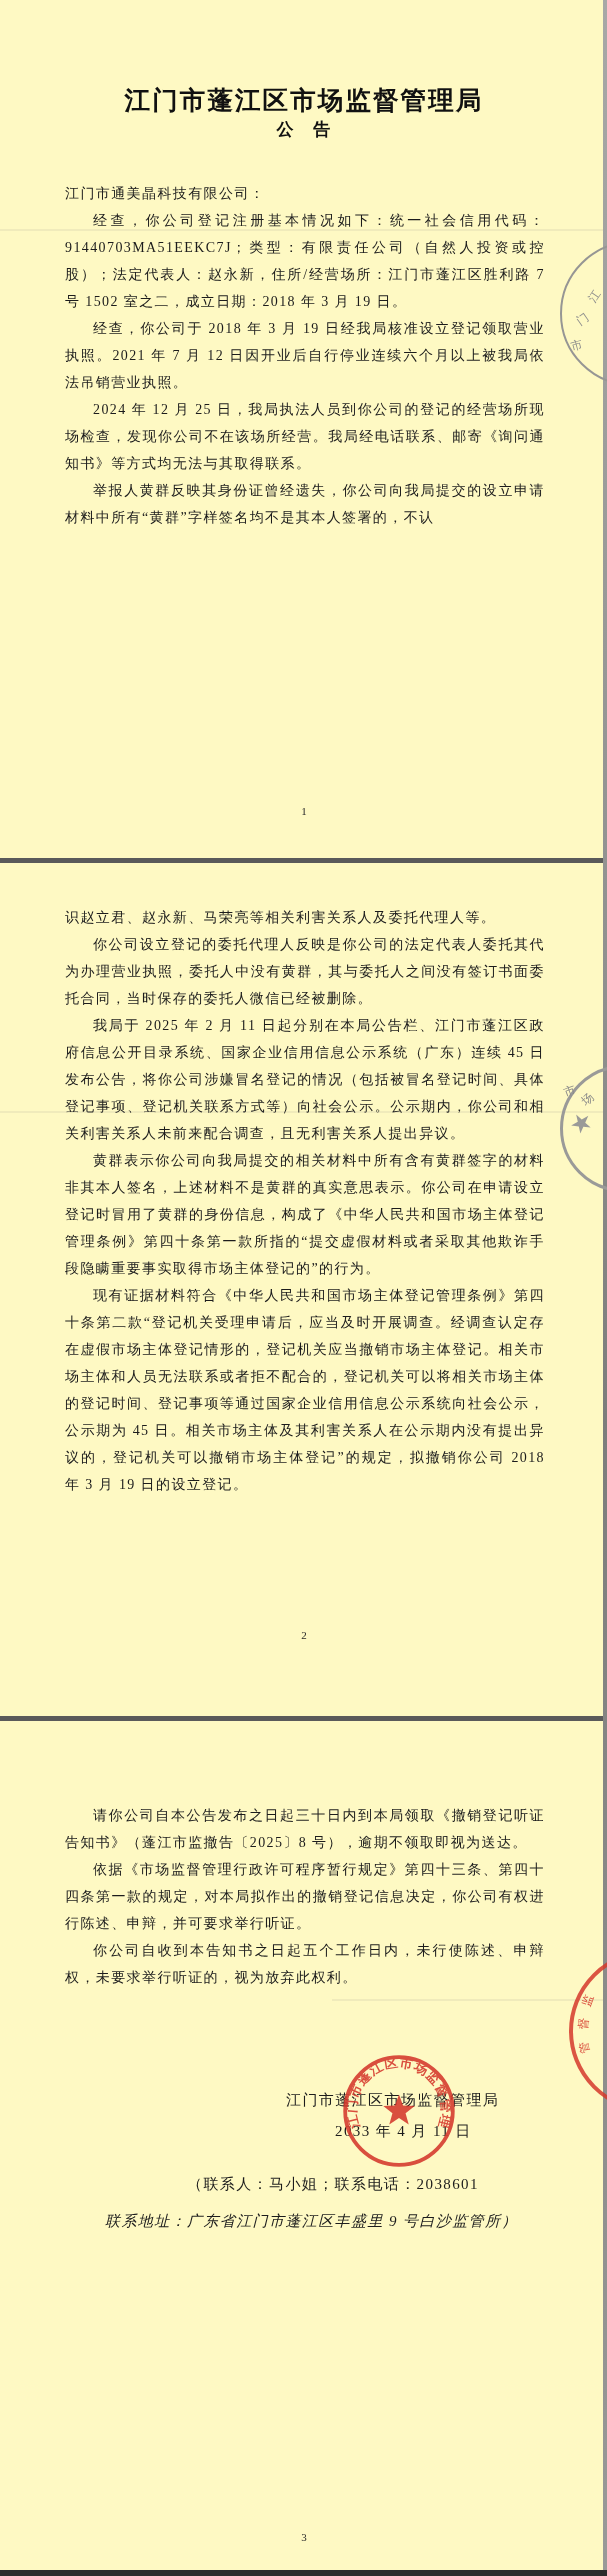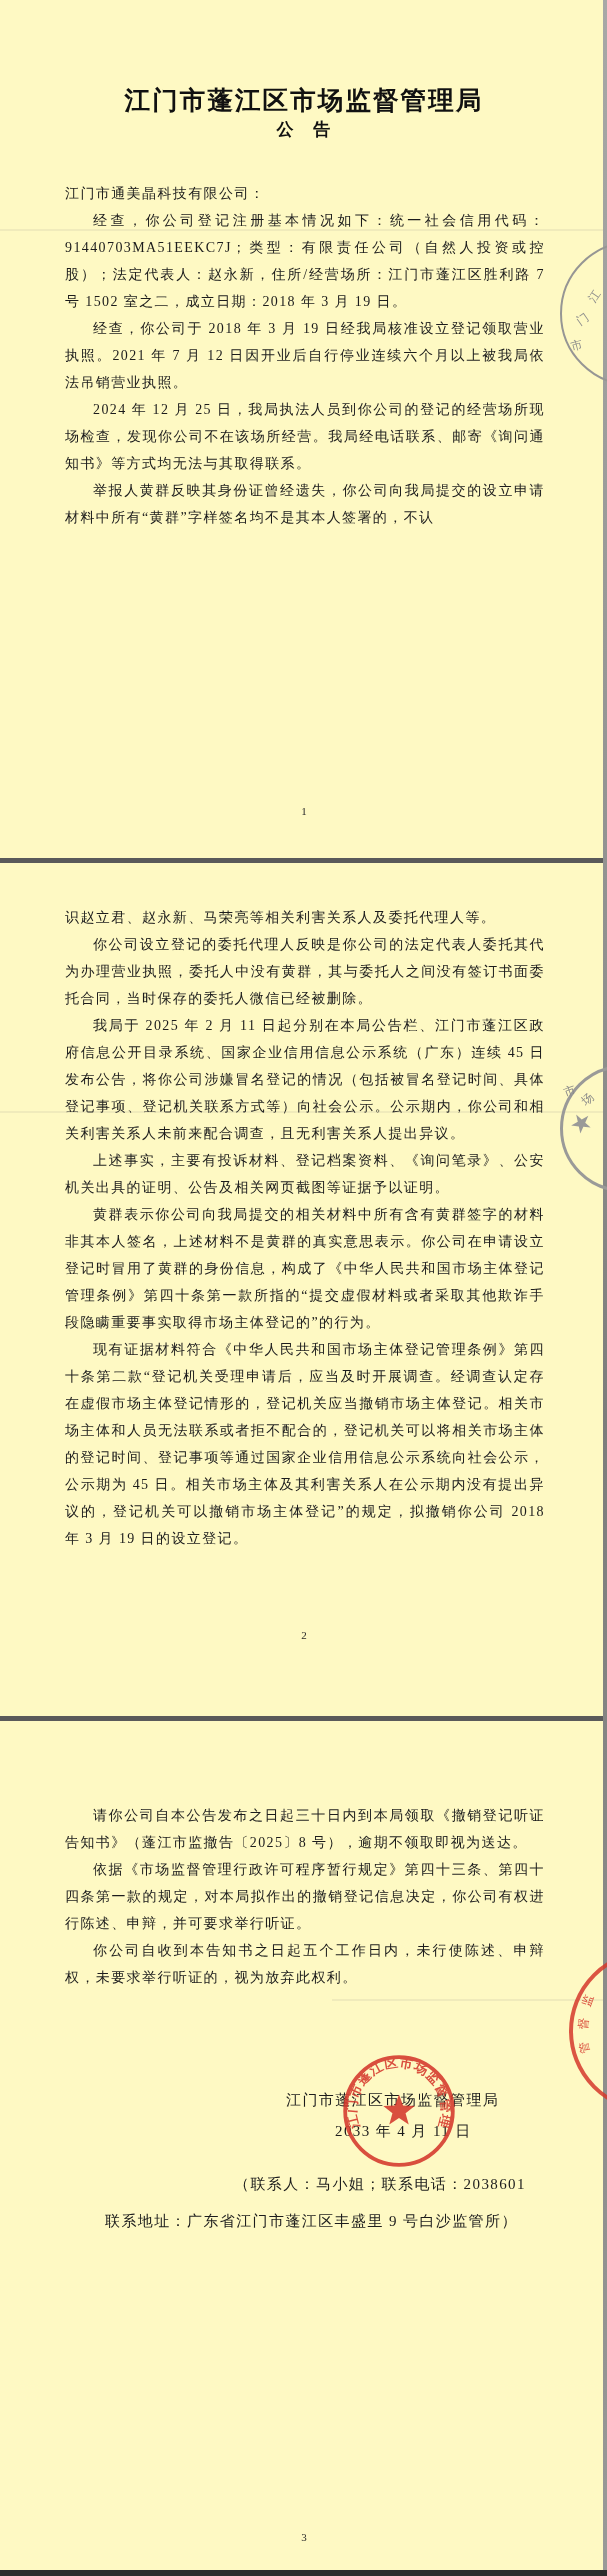--- a/index.html
+++ b/index.html
@@ -92,7 +92,6 @@
       <p class="no-indent">识赵立君、赵永新、马荣亮等相关利害关系人及委托代理人等。</p>
       <p>你公司设立登记的委托代理人反映是你公司的法定代表人委托其代为办理营业执照，委托人中没有黄群，其与委托人之间没有签订书面委托合同，当时保存的委托人微信已经被删除。</p>
       <p>我局于 2025 年 2 月 11 日起分别在本局公告栏、江门市蓬江区政府信息公开目录系统、国家企业信用信息公示系统（广东）连续 45 日发布公告，将你公司涉嫌冒名登记的情况（包括被冒名登记时间、具体登记事项、登记机关联系方式等）向社会公示。公示期内，你公司和相关利害关系人未前来配合调查，且无利害关系人提出异议。</p>
-      <p>上述事实，主要有投诉材料、登记档案资料、《询问笔录》、公安机关出具的证明、公告及相关网页截图等证据予以证明。</p>
       <p>黄群表示你公司向我局提交的相关材料中所有含有黄群签字的材料非其本人签名，上述材料不是黄群的真实意思表示。你公司在申请设立登记时冒用了黄群的身份信息，构成了《中华人民共和国市场主体登记管理条例》第四十条第一款所指的“提交虚假材料或者采取其他欺诈手段隐瞒重要事实取得市场主体登记的”的行为。</p>
       <p>现有证据材料符合《中华人民共和国市场主体登记管理条例》第四十条第二款“登记机关受理申请后，应当及时开展调查。经调查认定存在虚假市场主体登记情形的，登记机关应当撤销市场主体登记。相关市场主体和人员无法联系或者拒不配合的，登记机关可以将相关市场主体的登记时间、登记事项等通过国家企业信用信息公示系统向社会公示，公示期为 45 日。相关市场主体及其利害关系人在公示期内没有提出异议的，登记机关可以撤销市场主体登记”的规定，拟撤销你公司 2018 年 3 月 19 日的设立登记。</p>
     </div>

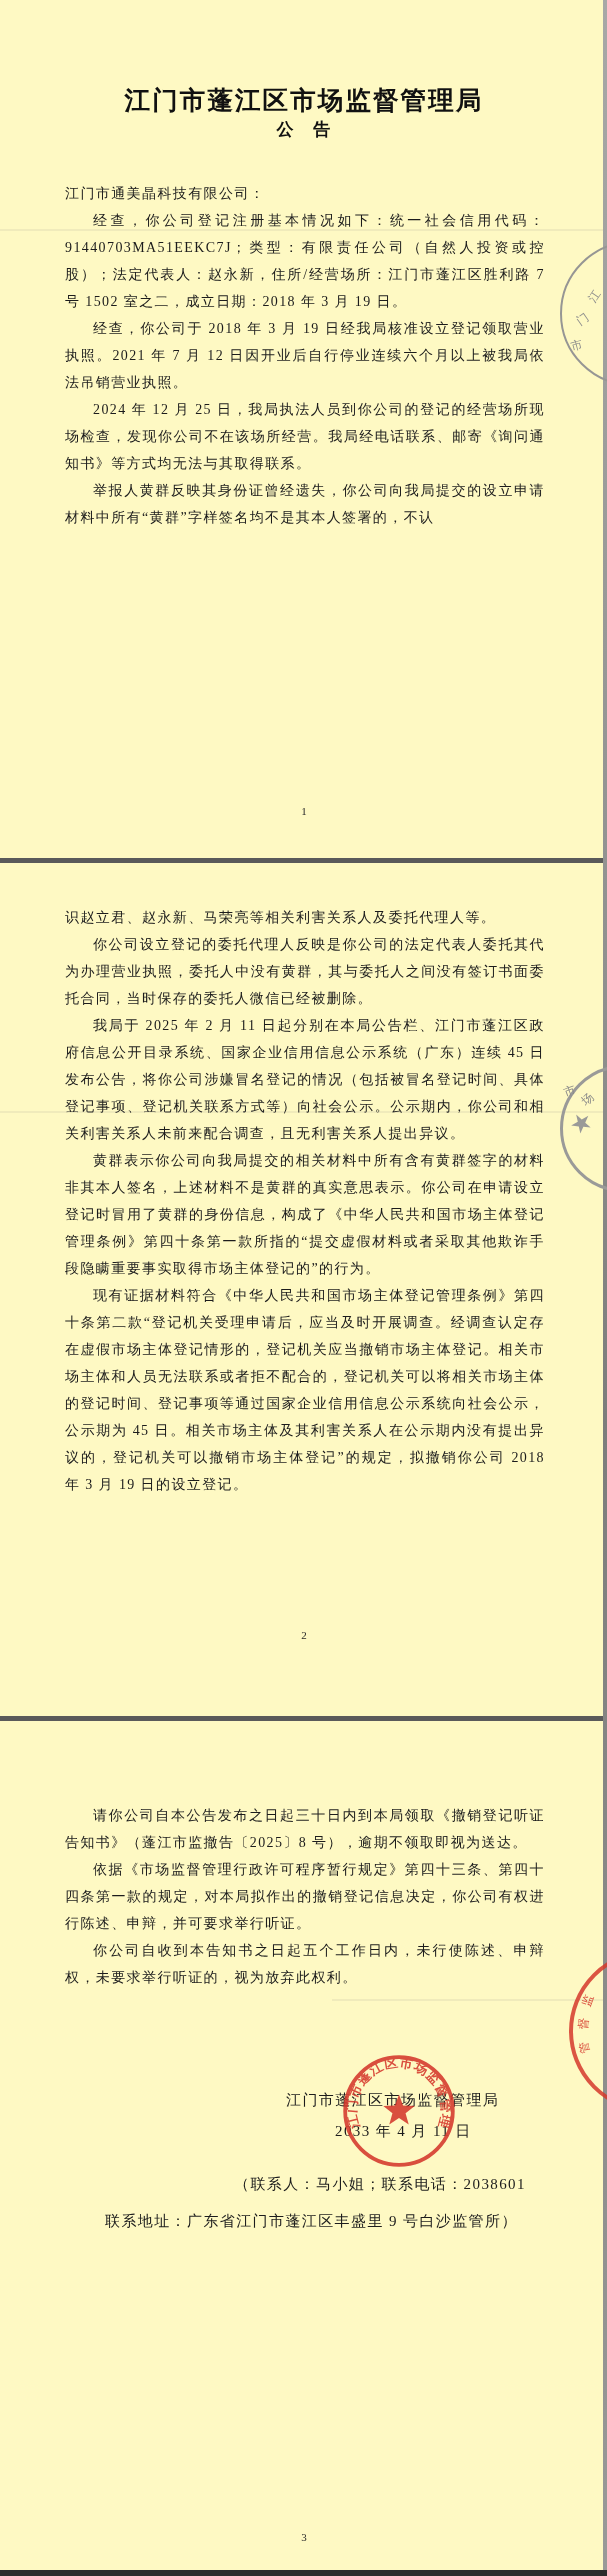--- a/index.html
+++ b/index.html
@@ -115,7 +115,7 @@
     <div class="sig-line" style="left:286px; top:370px;">江门市蓬江区市场监督管理局</div>
     <div class="sig-line" style="left:335px; top:401px;">2033 年 4 月 11 日</div>
 
-    <div class="sig-line" style="left:187px; top:454px;margin-left:47px;">（联系人：马小姐；联系电话：2038601</div>
+    <div class="sig-line" style="left:187px; top:454px;">（联系人：马小姐；联系电话：2038601</div>
     <div class="sig-line" style="left:105px; top:491px;">联系地址：广东省江门市蓬江区丰盛里 9 号白沙监管所）</div>
 
     <div class="page-num" style="top:810px;">3</div>

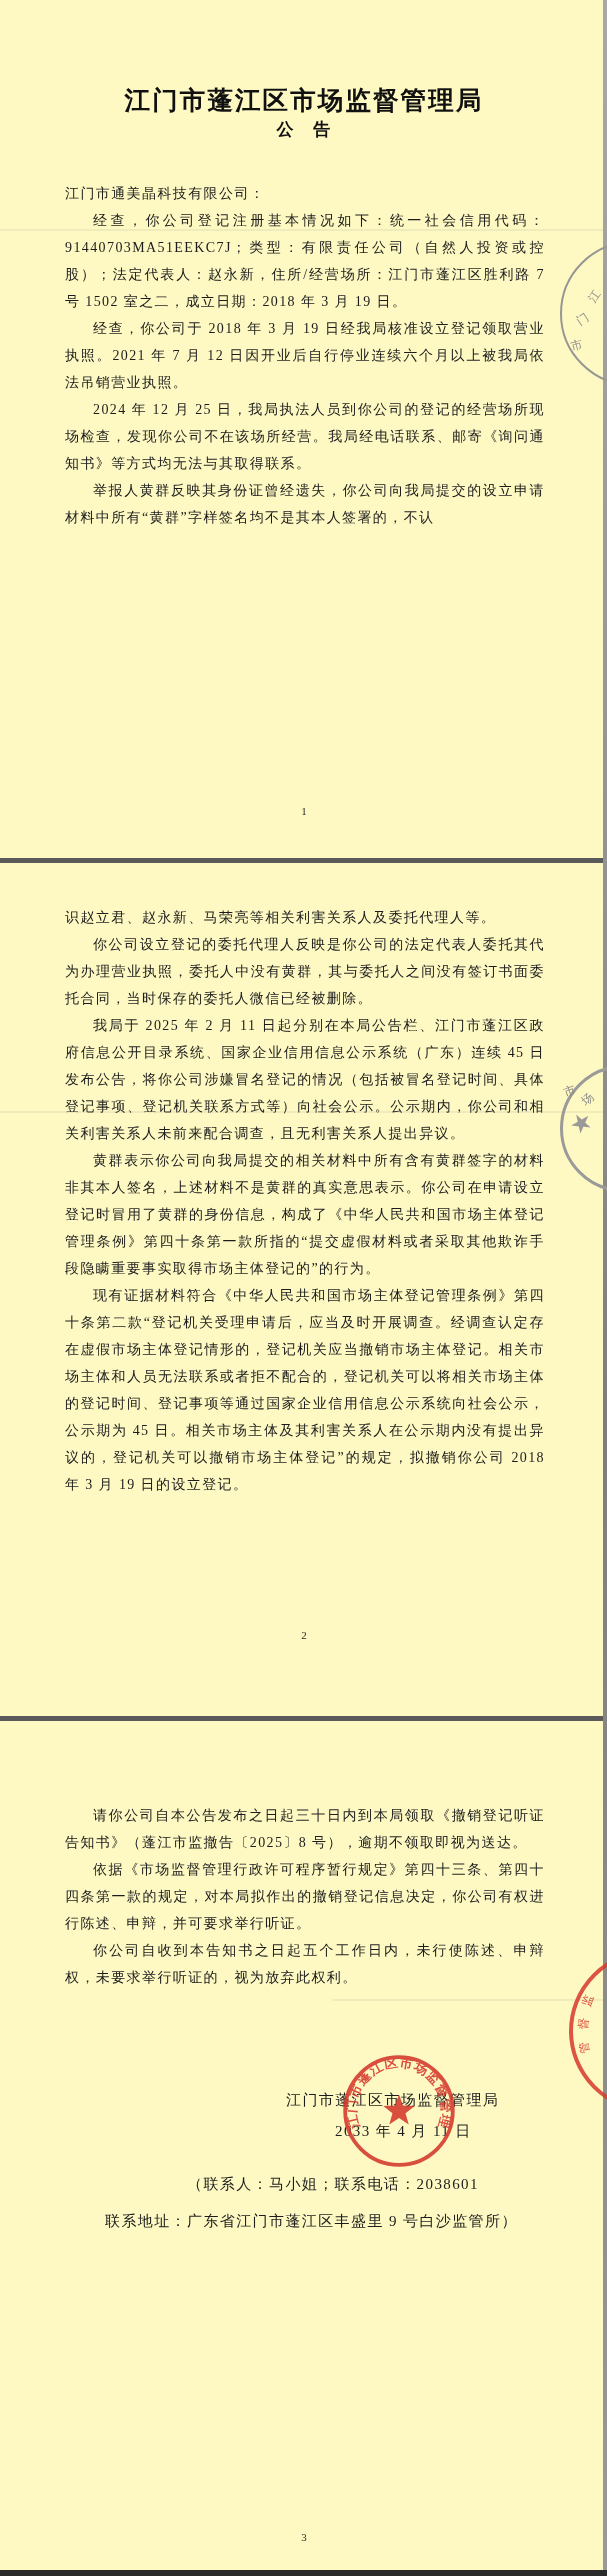--- a/index.html
+++ b/index.html
@@ -116,7 +116,7 @@
     <div class="sig-line" style="left:335px; top:401px;">2033 年 4 月 11 日</div>
 
     <div class="sig-line" style="left:187px; top:454px;">（联系人：马小姐；联系电话：2038601</div>
-    <div class="sig-line" style="left:105px; top:491px;">联系地址：广东省江门市蓬江区丰盛里 9 号白沙监管所）</div>
+    <div class="sig-line" style="left:105px; top:491px;font-style:italic;">联系地址：广东省江门市蓬江区丰盛里 9 号白沙监管所）</div>
 
     <div class="page-num" style="top:810px;">3</div>
 

